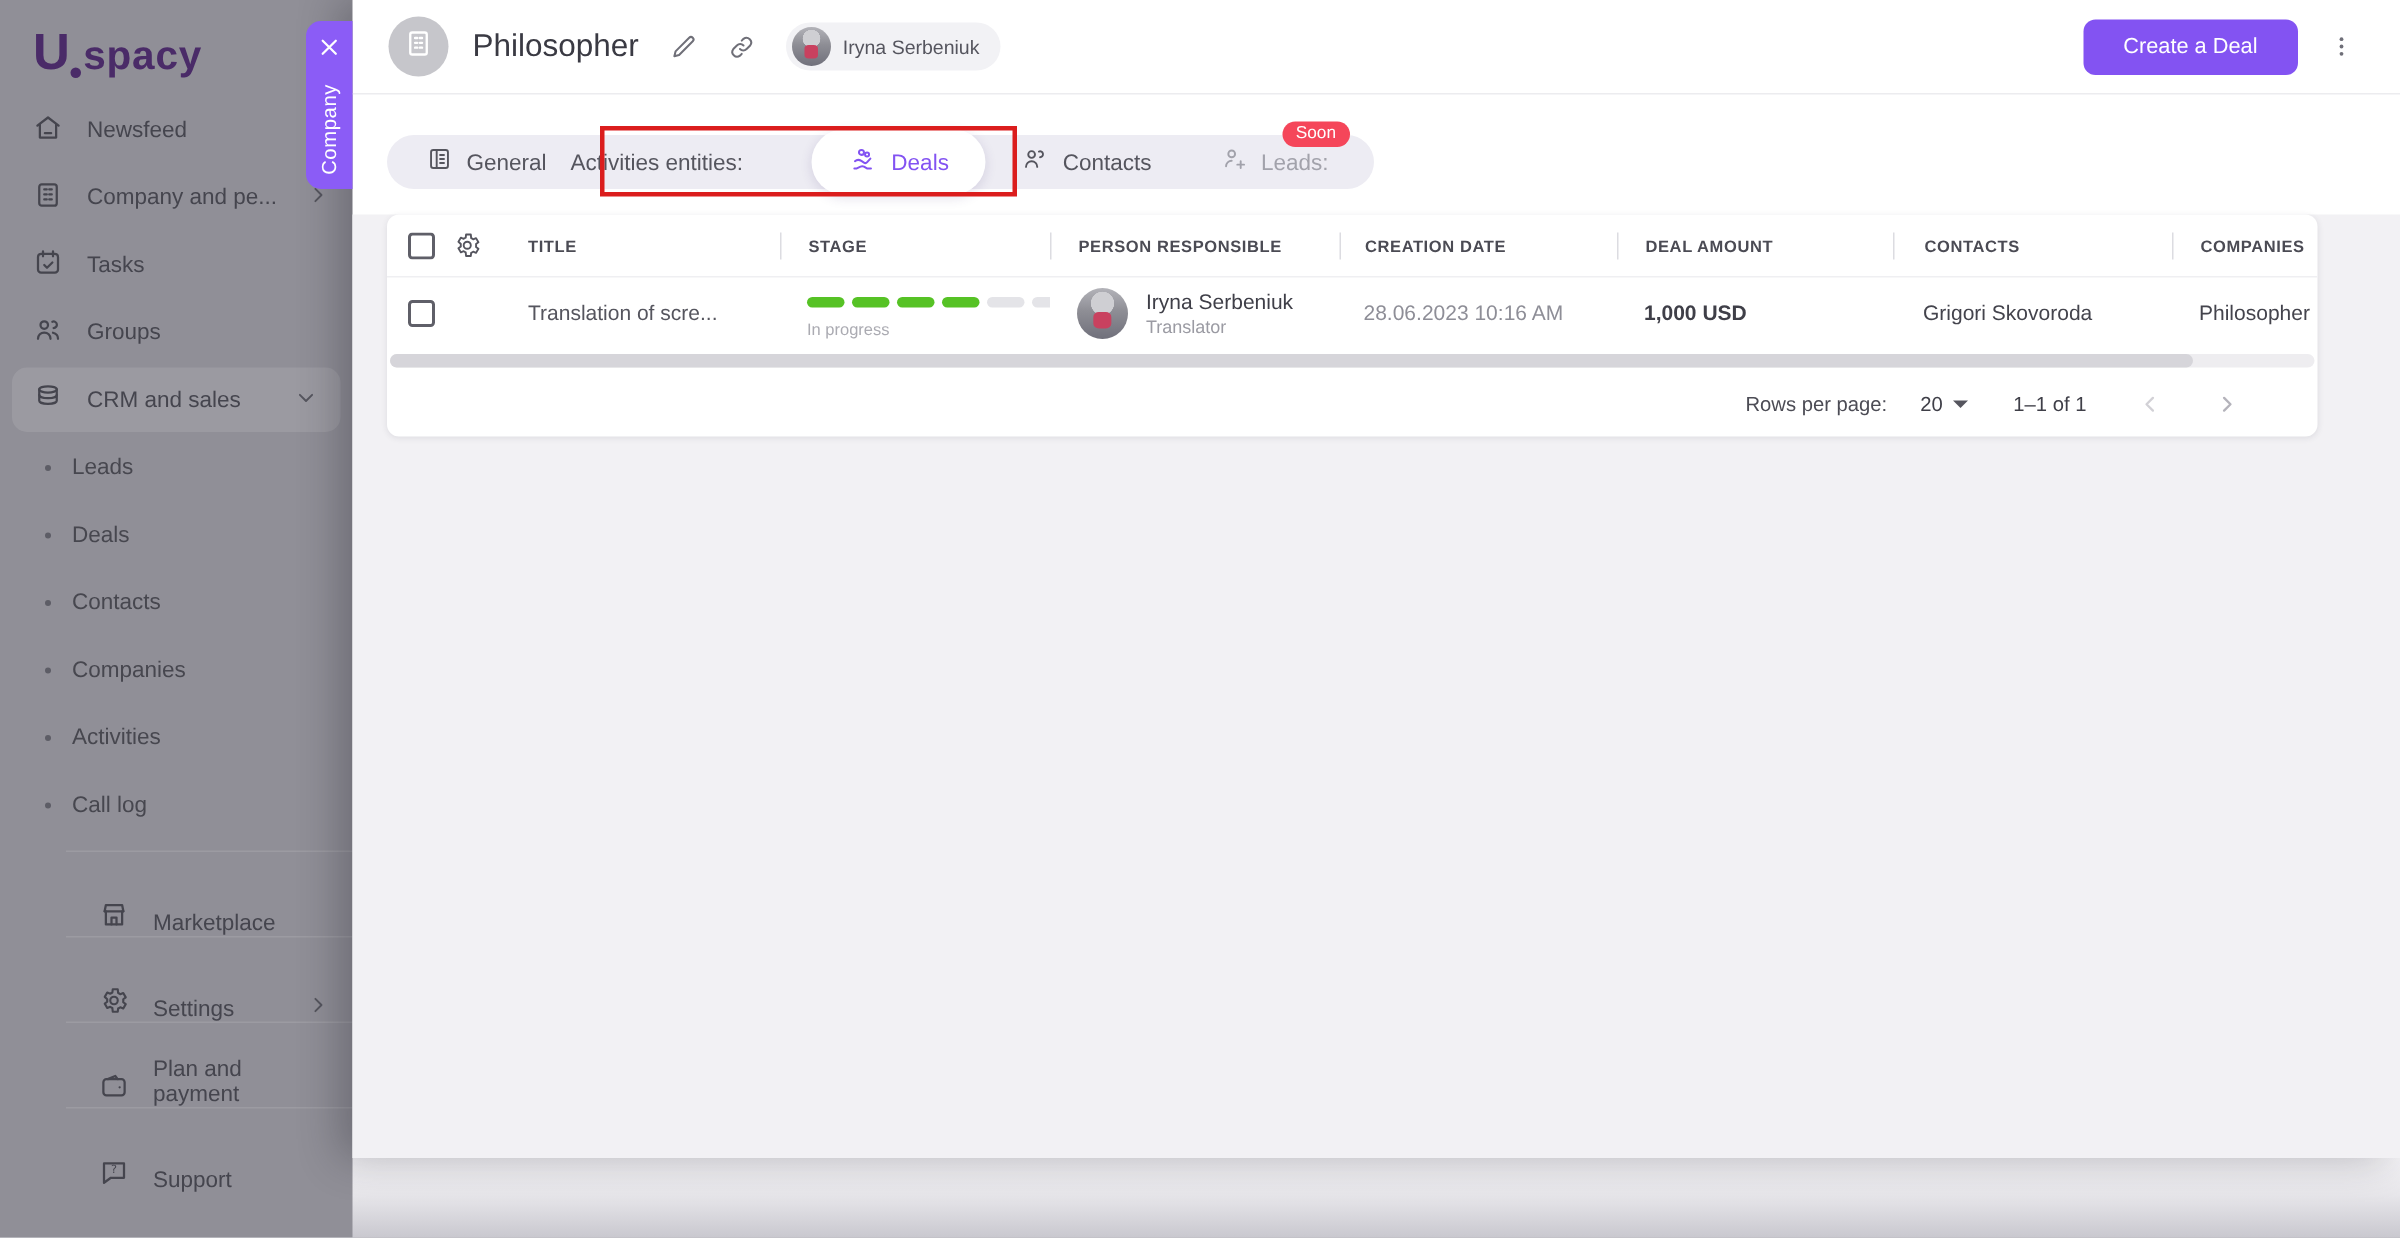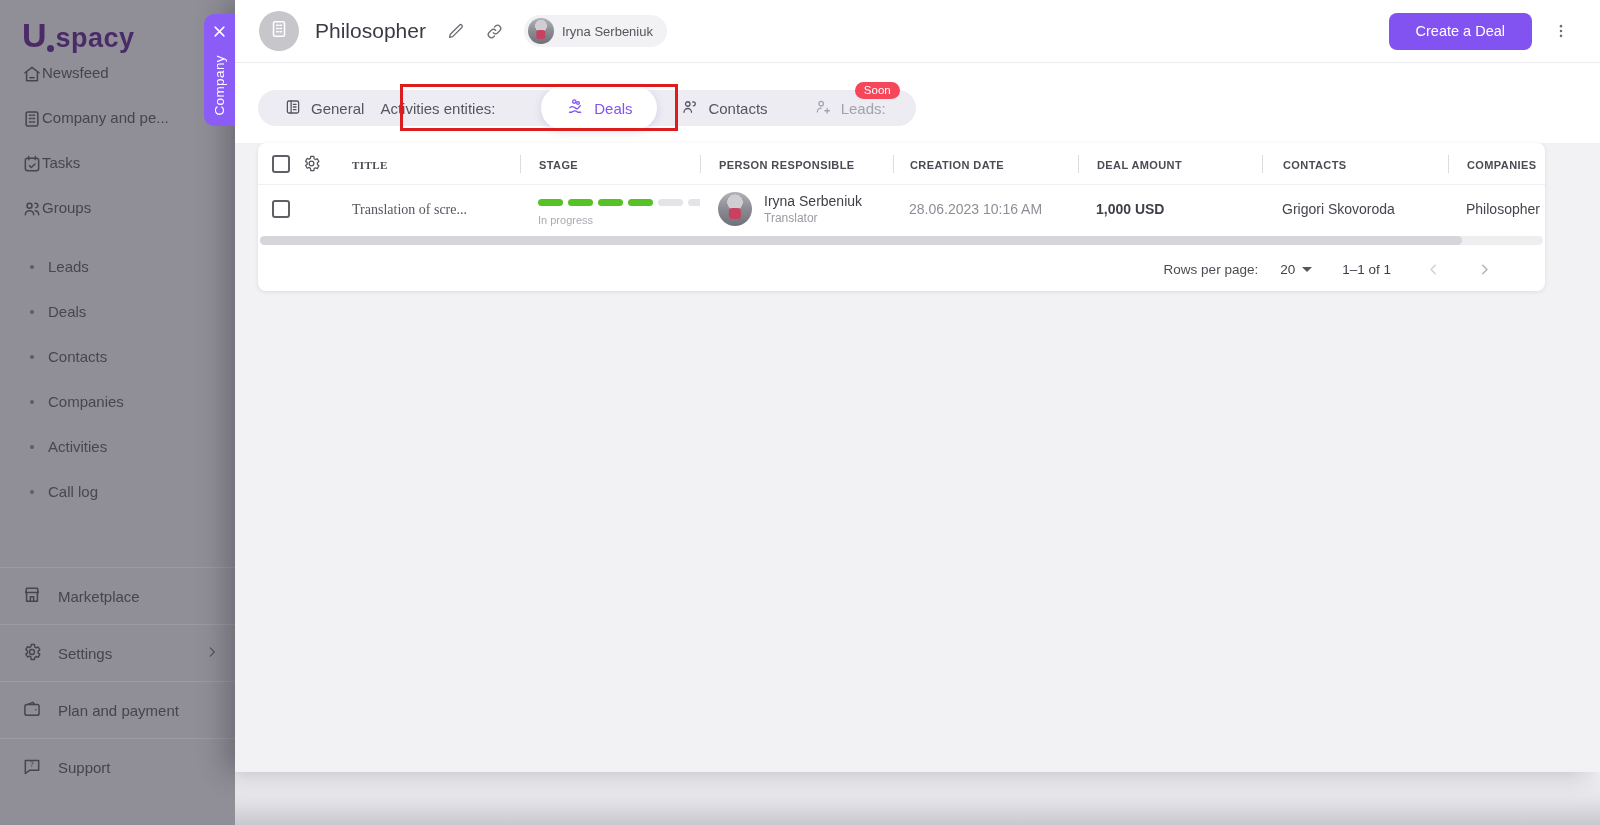--- a/index.html
+++ b/index.html
@@ -13,7 +13,7 @@
   .logo .dot { width:7px; height:7px; border-radius:50%; background:#4A2B68; margin:0 2px 3px 2px; align-self:flex-end; }
   .logo .word { font-size:27px; font-weight:700; letter-spacing:0.5px; }
   .nav { position:absolute; top:64px; left:0; right:0; }
-  .side-item { height:45px; display:flex; padding:0 16px 0 22px; color:#45454E; font-size:15px; }
+  .side-item { height:45px; display:flex; align-items:center; gap:16px; padding:0 16px 0 22px; color:#45454E; font-size:15px; }
   .side-item .lbl { flex:1; white-space:nowrap; overflow:hidden; }
   .side-item svg { flex:0 0 auto; }
   .side-item.active-group { background:rgba(255,255,255,0.10); margin:1px 8px; height:43px; padding-left:14px; border-radius:10px; }

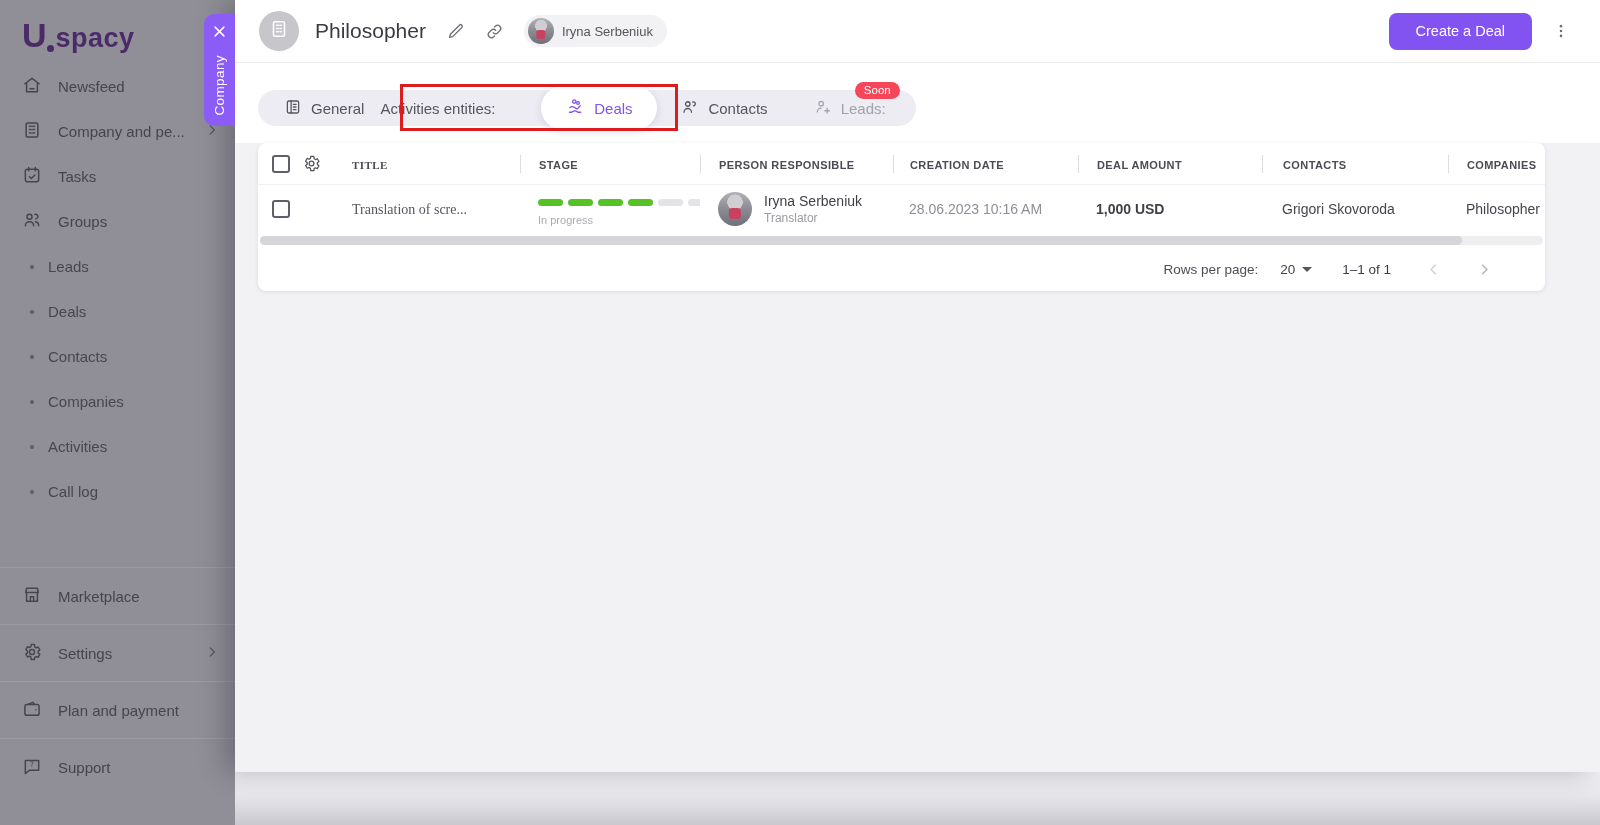--- a/index.html
+++ b/index.html
@@ -69,7 +69,7 @@
   .cell { flex:0 0 auto; overflow:hidden; white-space:nowrap; }
   .c-check { width:44px; padding-left:14px; display:flex; align-items:center; }
   .c-gear { width:38px; display:flex; align-items:center; color:#55555E; }
-  .c-title { width:180px; padding-left:12px;font-family:Liberation Serif, serif; }
+  .c-title { width:180px; padding-left:12px; }
   .c-stage { width:180px; padding-left:18px; }
   .c-person { width:193px; padding-left:18px; }
   .c-date { width:185px; padding-left:16px; }

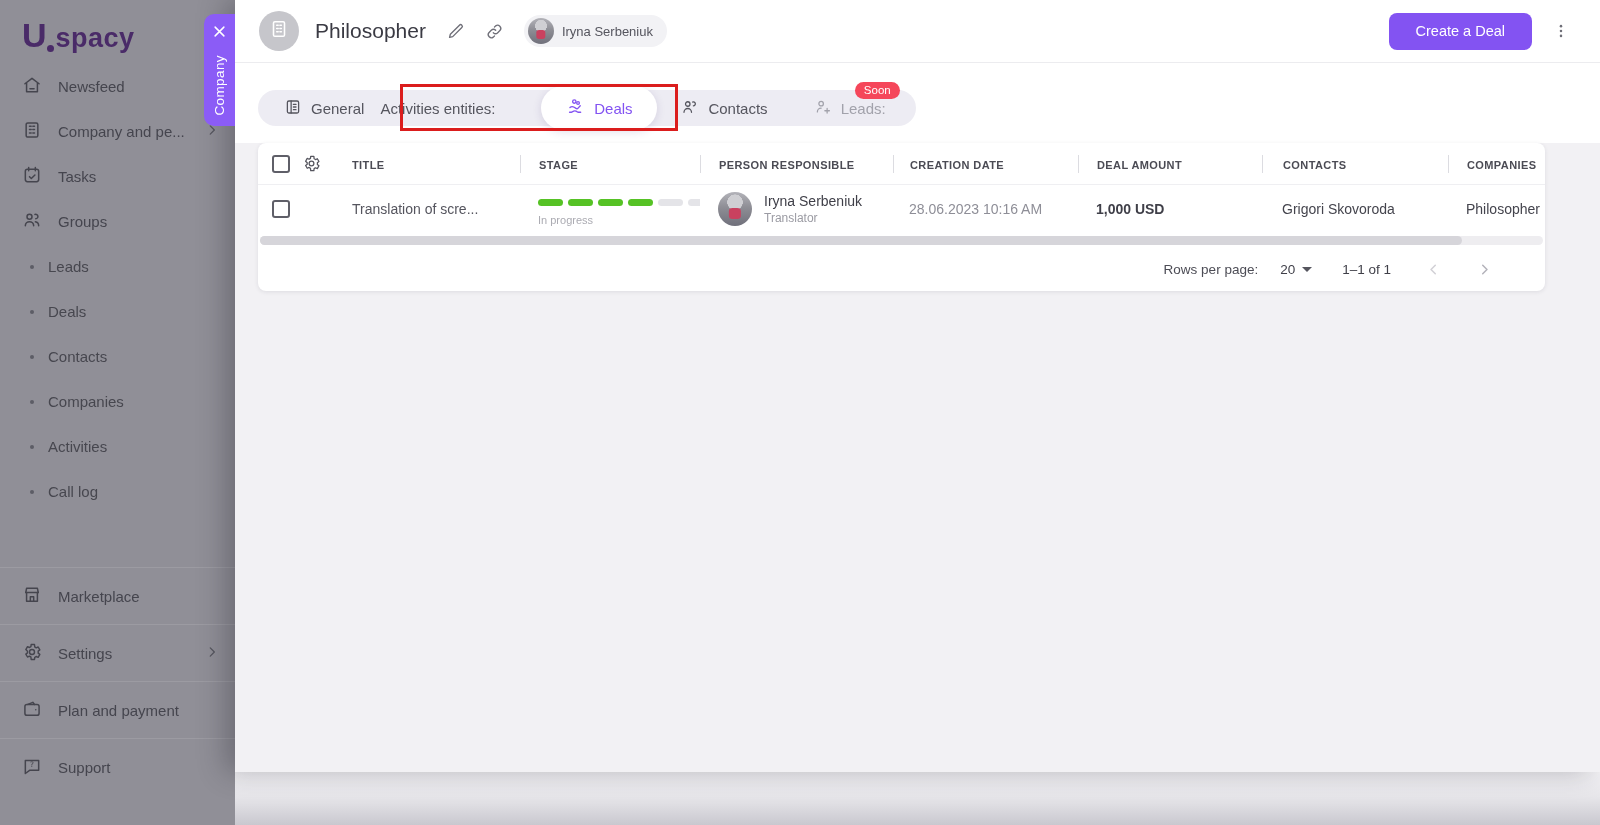--- a/index.html
+++ b/index.html
@@ -147,6 +147,17 @@
           </svg></span>
       <span class="lbl">Groups</span>
     </div>
+    <div class="side-item active-group">
+      <span><svg width="20" height="20" viewBox="0 0 24 24" fill="none" stroke="currentColor" stroke-width="1.8" stroke-linecap="round" stroke-linejoin="round">
+            <ellipse cx="12" cy="5.5" rx="7" ry="2.5"></ellipse>
+            <path d="M5 5.5v4.5c0 1.4 3.1 2.5 7 2.5s7-1.1 7-2.5V5.5"></path>
+            <path d="M5 10v4.5c0 1.4 3.1 2.5 7 2.5s7-1.1 7-2.5V10"></path>
+          </svg></span>
+      <span class="lbl">CRM and sales</span>
+      <span class="chev"><svg width="14" height="14" viewBox="0 0 24 24" fill="none" stroke="currentColor" stroke-width="2.2" stroke-linecap="round" stroke-linejoin="round">
+            <path d="m5 9 7 7 7-7"></path>
+          </svg></span>
+    </div>
 
     <div class="sub-item">
         <span class="bullet"></span>

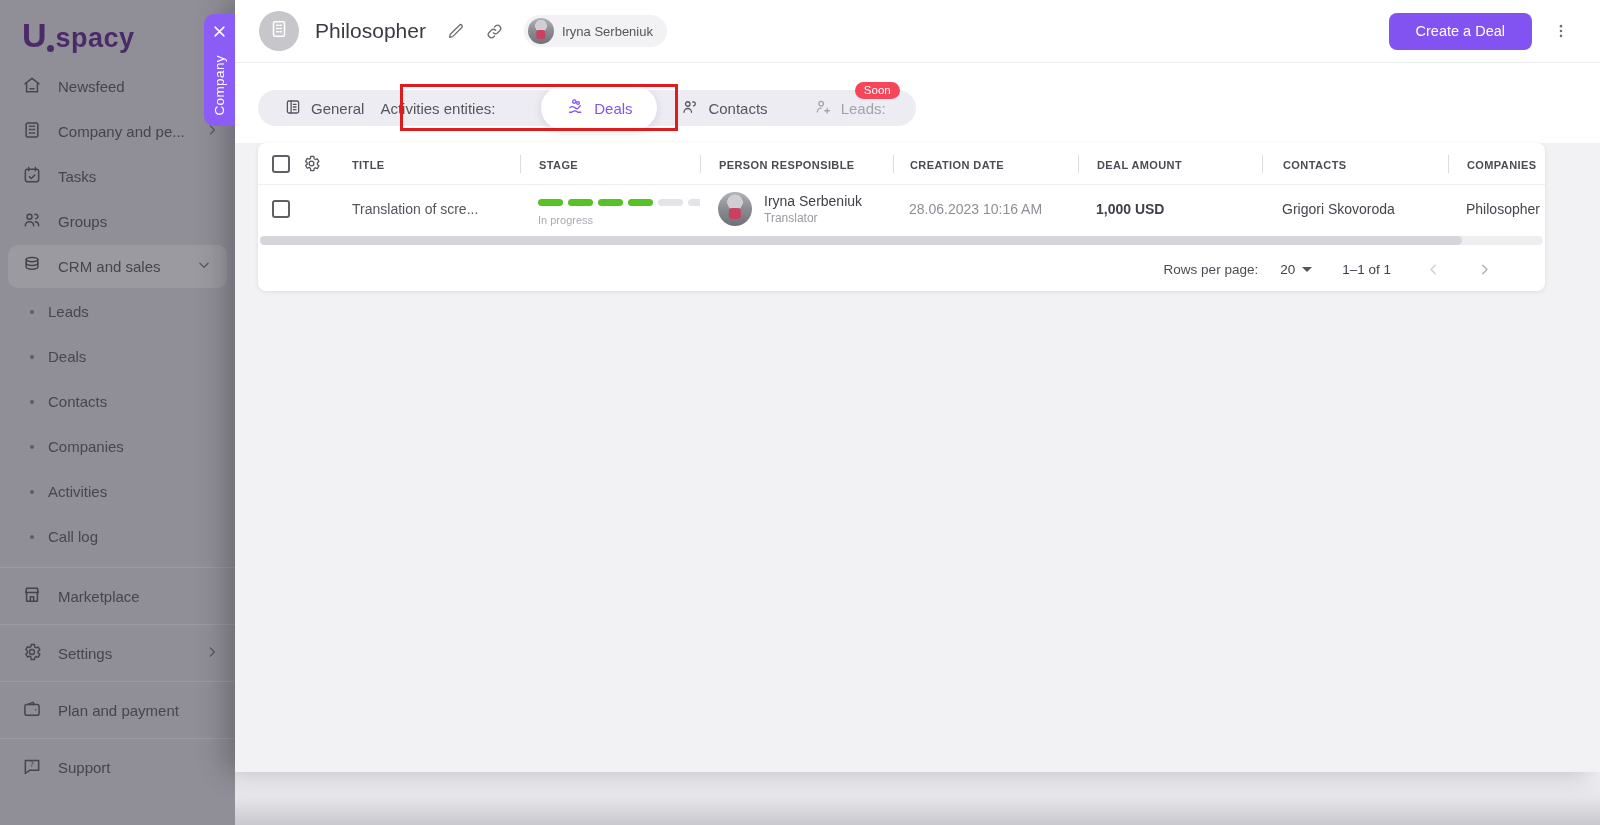--- a/index.html
+++ b/index.html
@@ -20,7 +20,7 @@
   .sub-item { height:45px; display:flex; align-items:center; gap:14px; padding-left:30px; color:#47474F; font-size:15px; }
   .bullet { width:4px; height:4px; border-radius:50%; background:#5D5D66; }
   .side-footer { position:absolute; top:567px; left:0; right:0; }
-  .foot-item { height:57px; display:flex; align-items:center; gap:16px; padding:0 16px 0 22px; color:#45454E; font-size:15px; border-top:1px solid #9C9BA2; }
+  .foot-item { height:57px; display:flex; align-items:flex-end; gap:16px; padding:0 16px 0 22px; color:#45454E; font-size:15px; border-top:1px solid #9C9BA2;margin-left:44px; }
   .foot-item .lbl { flex:1; }
   .chev { color:#55555E; }
 

